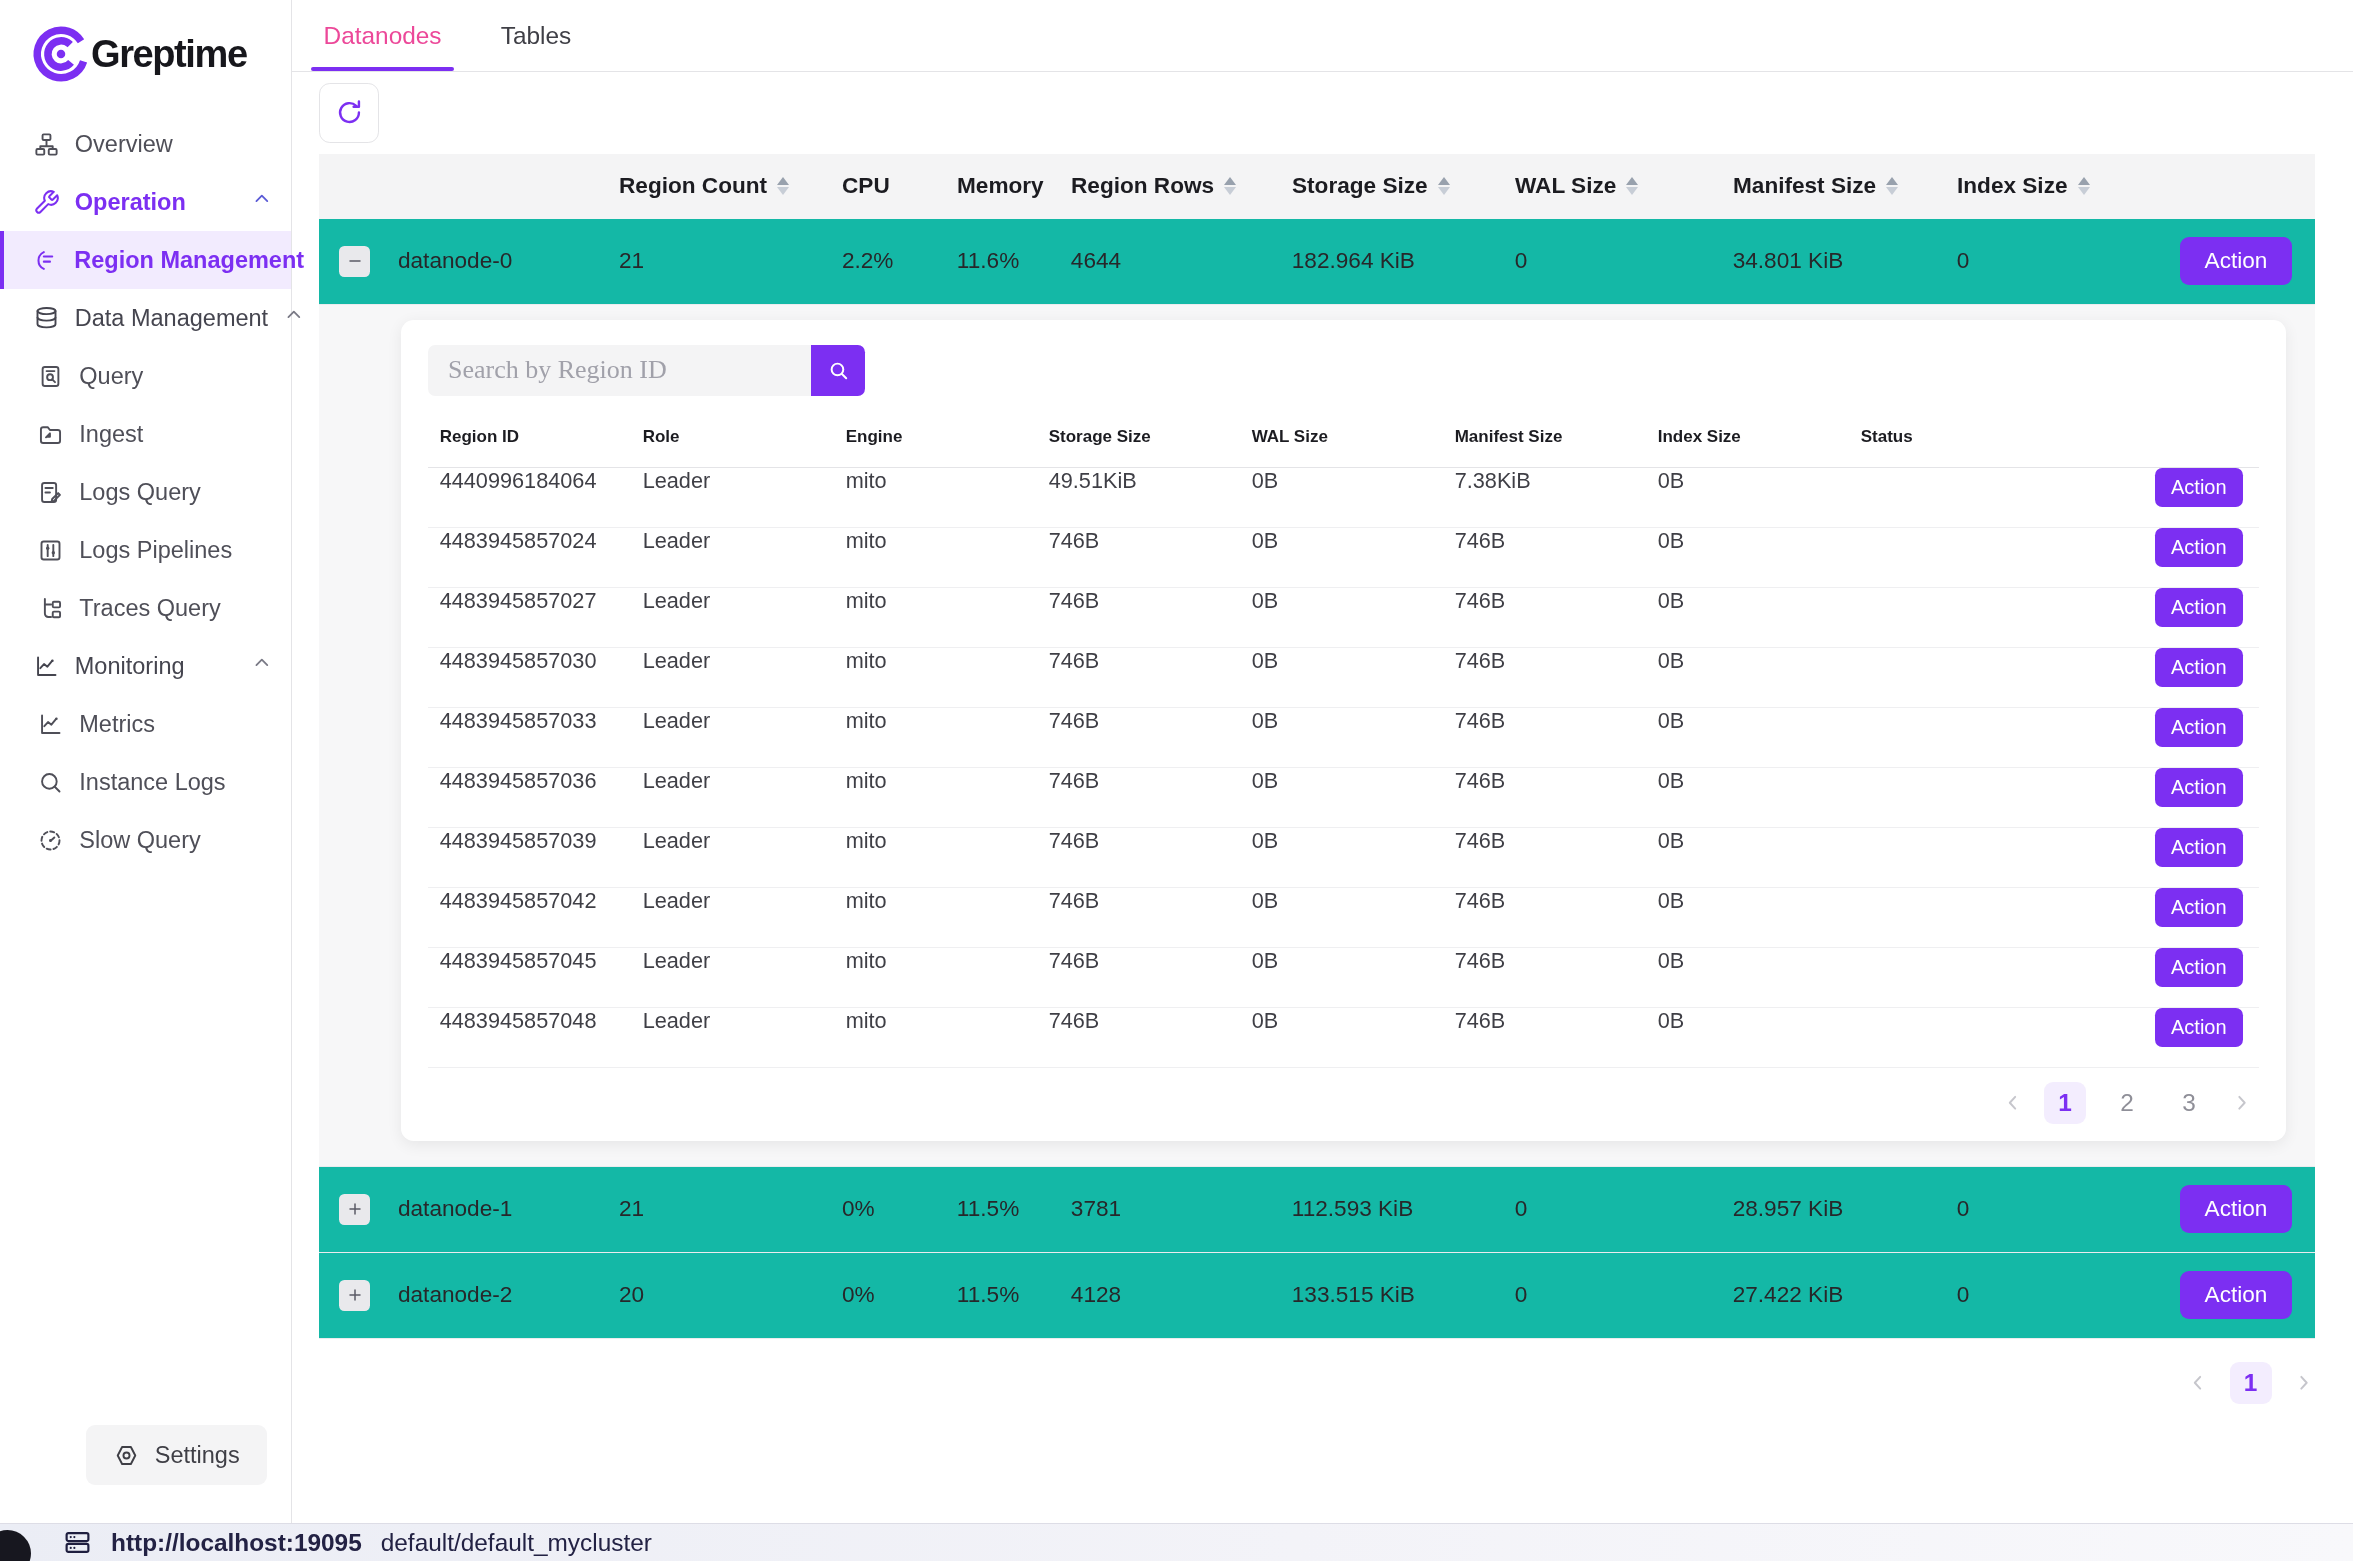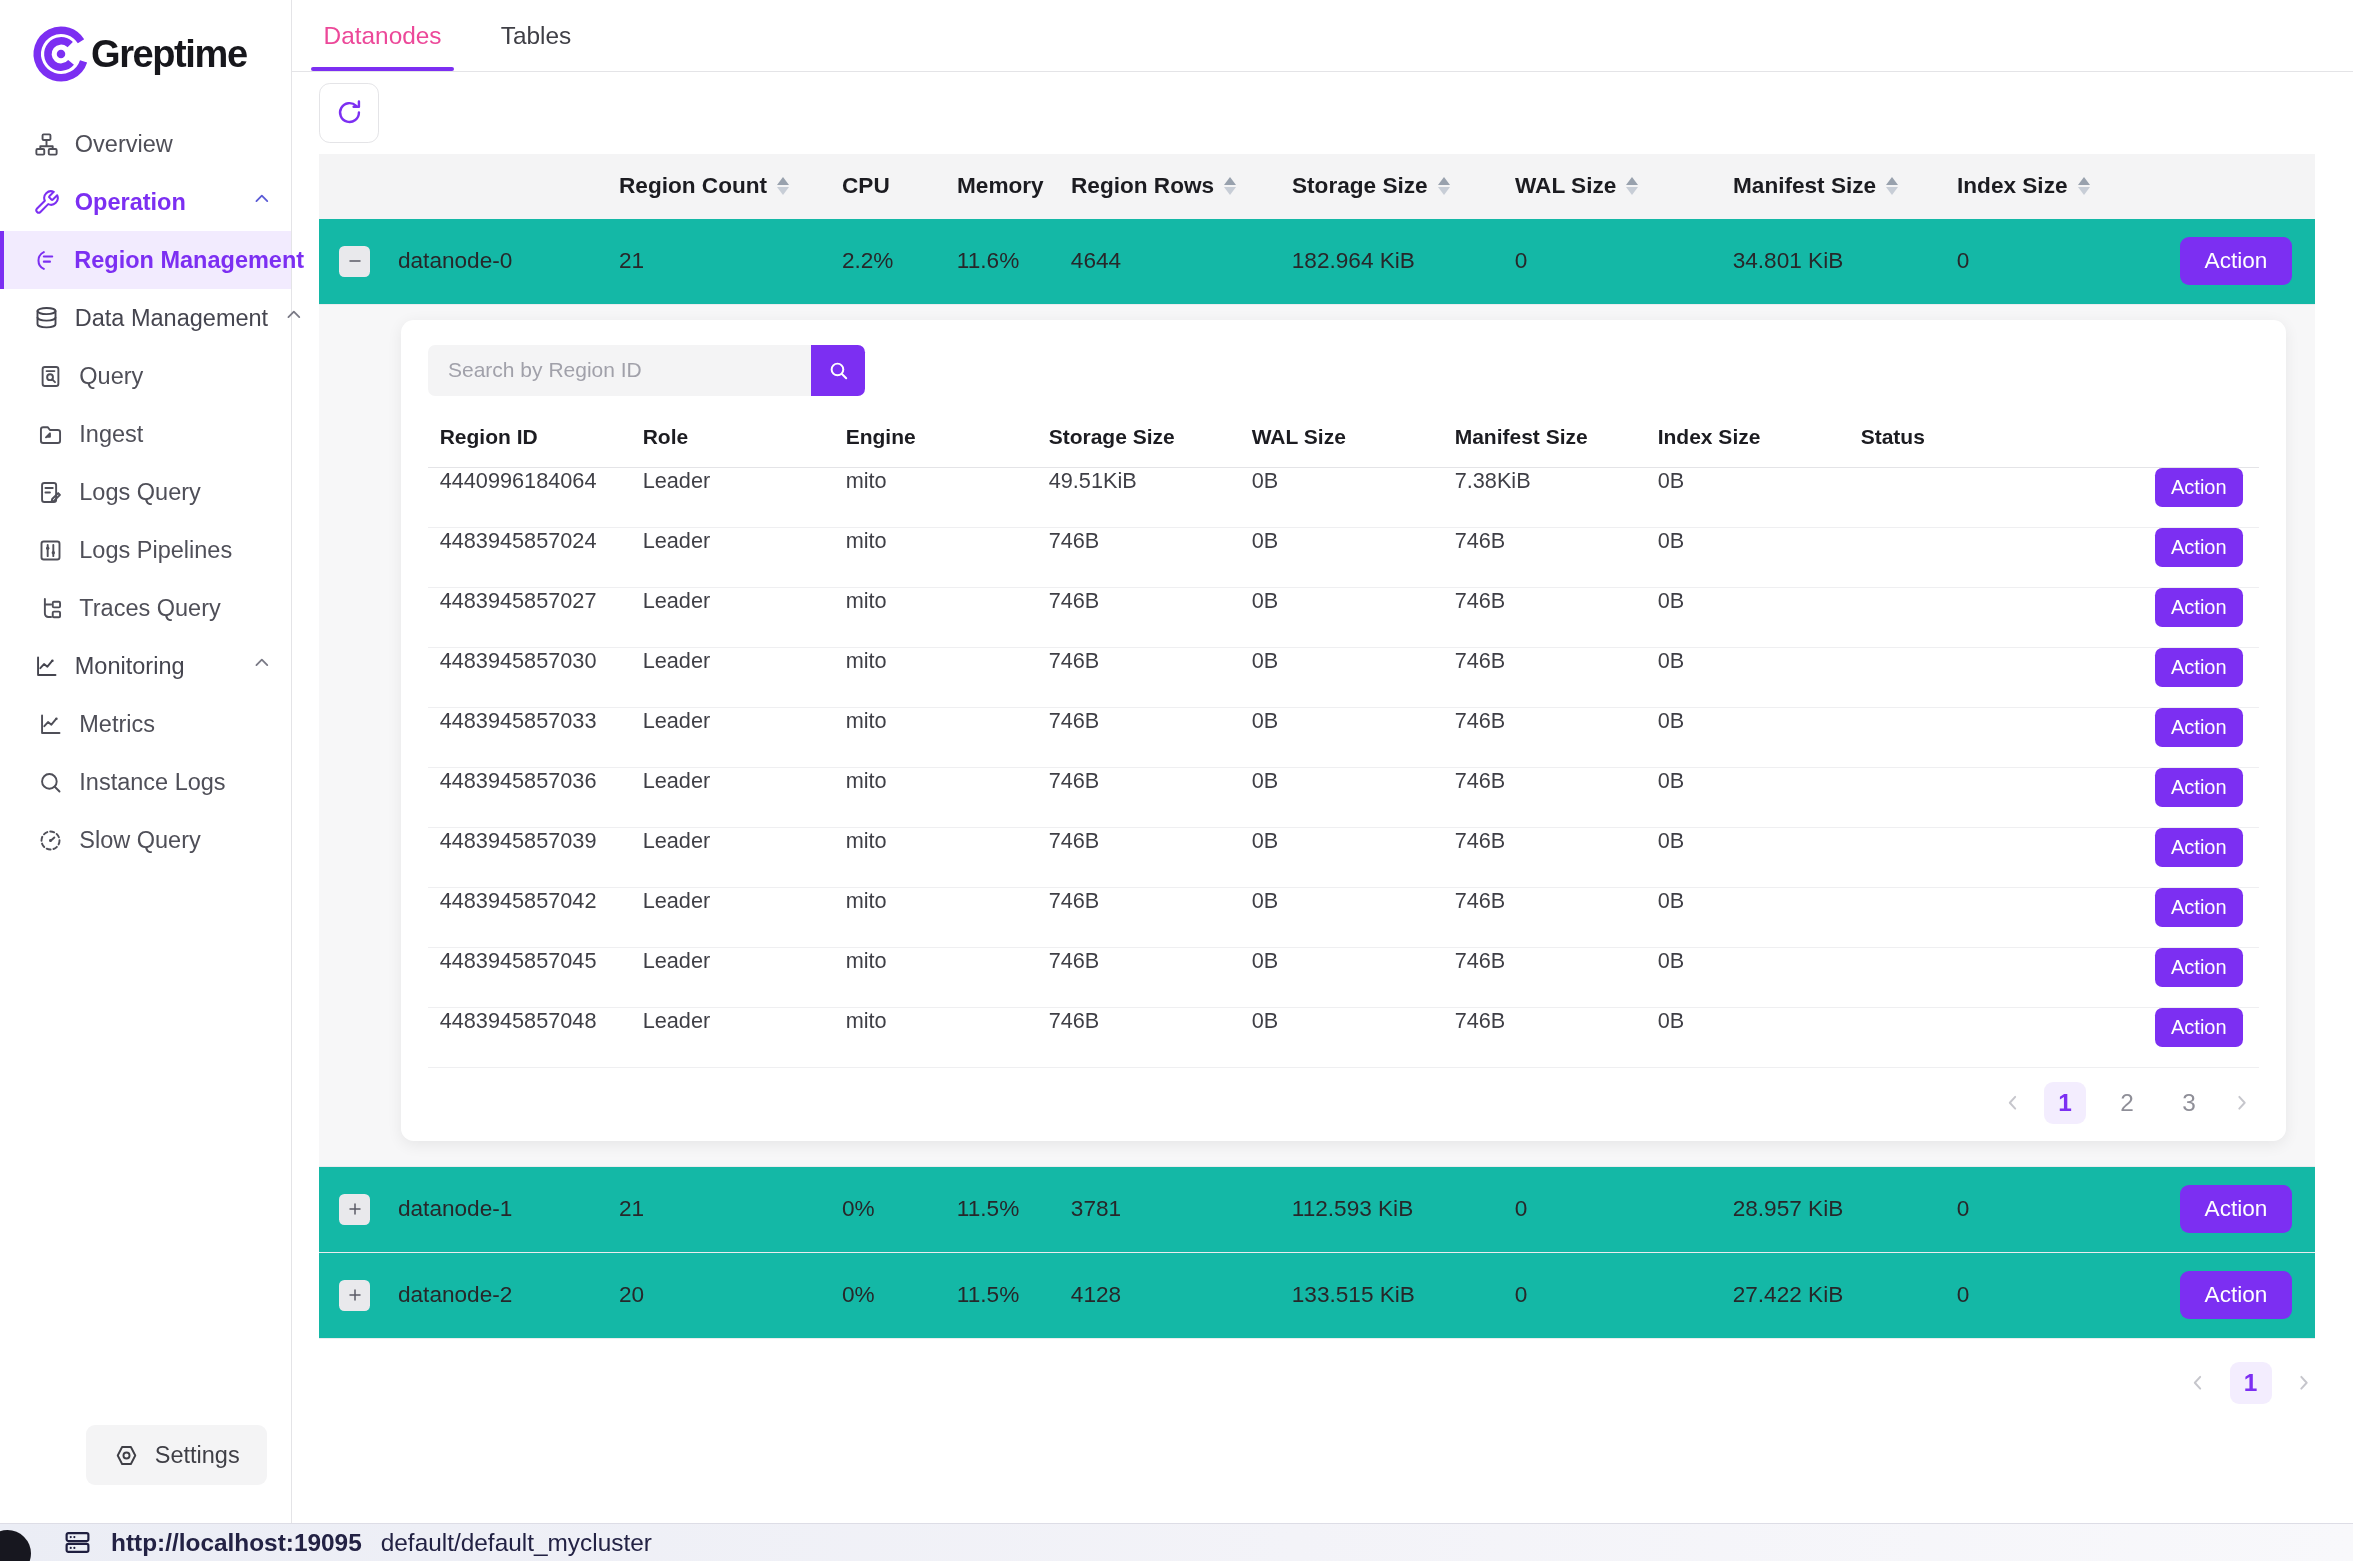--- a/index.html
+++ b/index.html
@@ -60,7 +60,7 @@
   .region-card{background:#fff;border-radius:12.6px;box-shadow:0 3.6px 14.4px rgba(0,0,0,.07);padding:25px 27px 3.6px 27px}
   .search-row{display:flex}
   .search-input{width:383px;height:51px;background:#f4f4f5;border:none;border-radius:7.2px 0 0 7.2px;padding:0 20px;
-                font-size:21px;color:#3f3f46;font-family:Liberation Sans, sans-serif;outline:none}
+                font-size:26px;color:#3f3f46;font-family:Liberation Serif, serif;outline:none}
   .search-input::placeholder{color:#a1a1aa}
   .search-btn{width:54px;height:51px;background:#7C2FF2;border:none;border-radius:0 7.2px 7.2px 0;
               display:flex;align-items:center;justify-content:center;cursor:pointer}

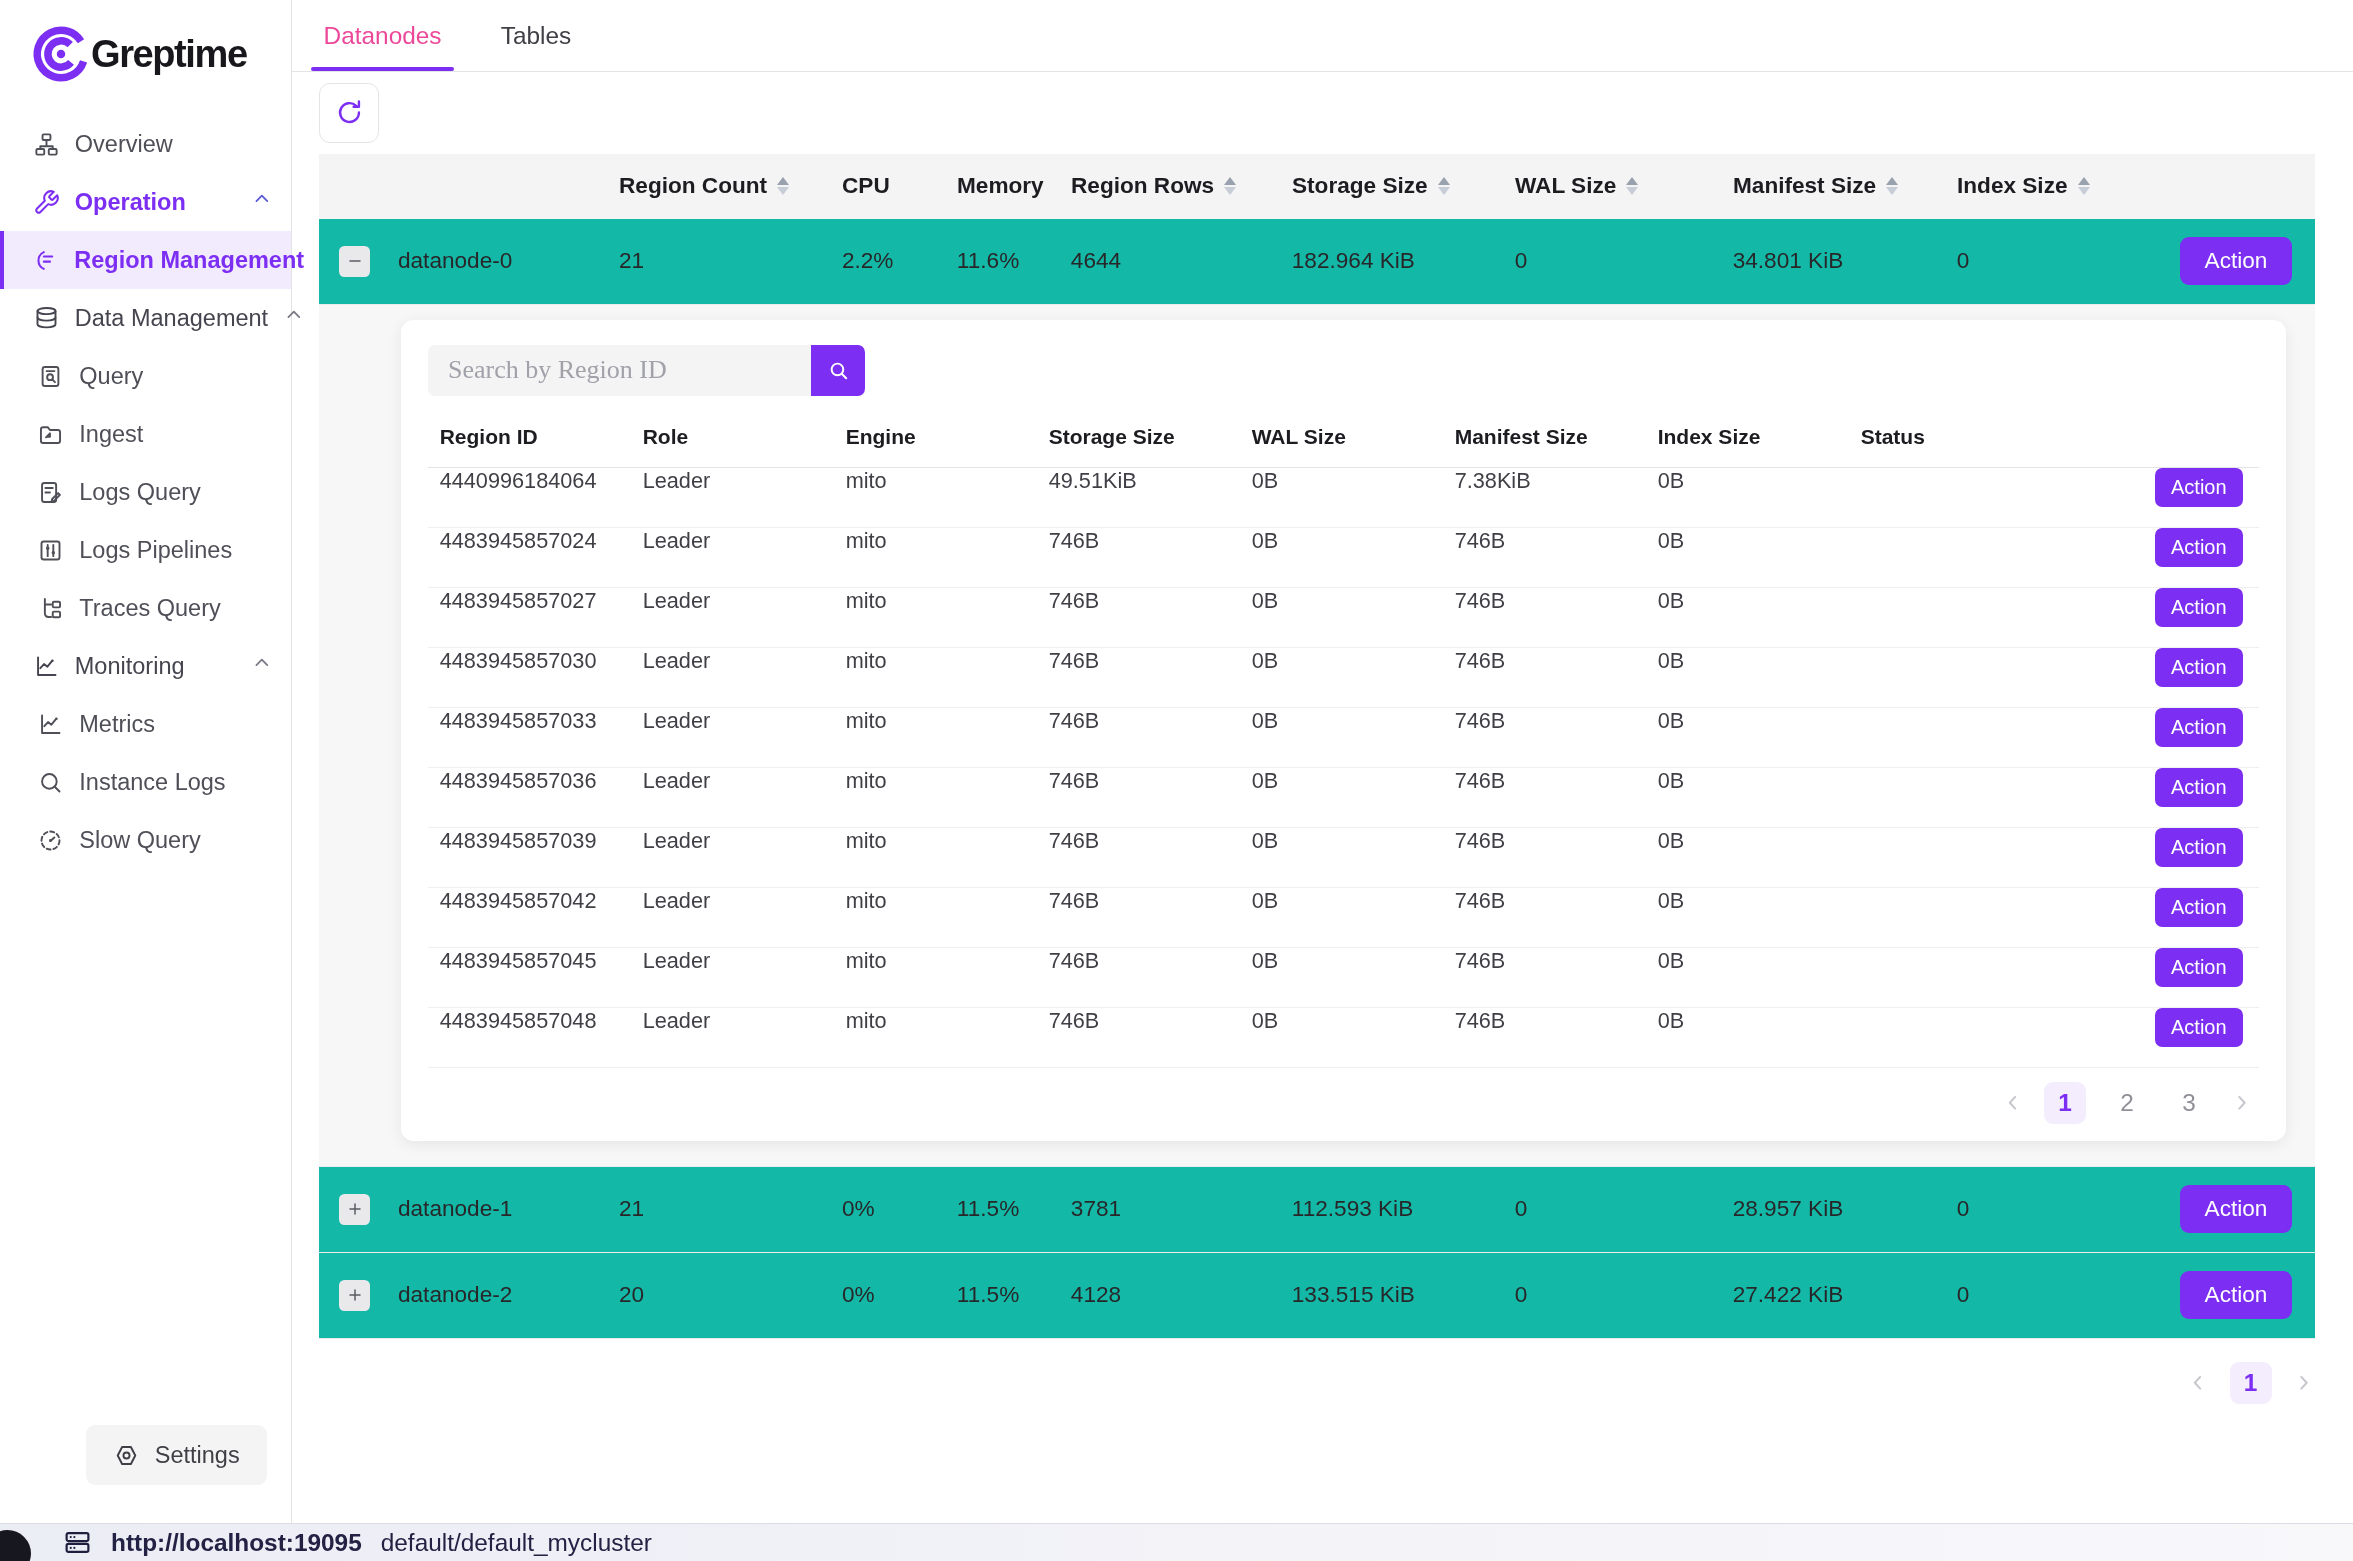--- a/index.html
+++ b/index.html
@@ -65,7 +65,7 @@
   .search-btn{width:54px;height:51px;background:#7C2FF2;border:none;border-radius:0 7.2px 7.2px 0;
               display:flex;align-items:center;justify-content:center;cursor:pointer}
   .search-btn svg{width:25px;height:25px}
-  .rhead{display:flex;align-items:center;height:61px;font-weight:600;font-size:21px;color:#1c1c21;
+  .rhead{display:flex;align-items:center;height:61px;font-weight:600;font-size:17px;color:#1c1c21;
          border-bottom:0.9px solid #e4e4e7;margin-top:10.8px}
   .rrow{display:flex;align-items:flex-start;height:60px;font-size:21.7px;color:#3f3f46;border-bottom:0.9px solid #efeff1}
   .rc{width:203px;padding-left:11.7px}

